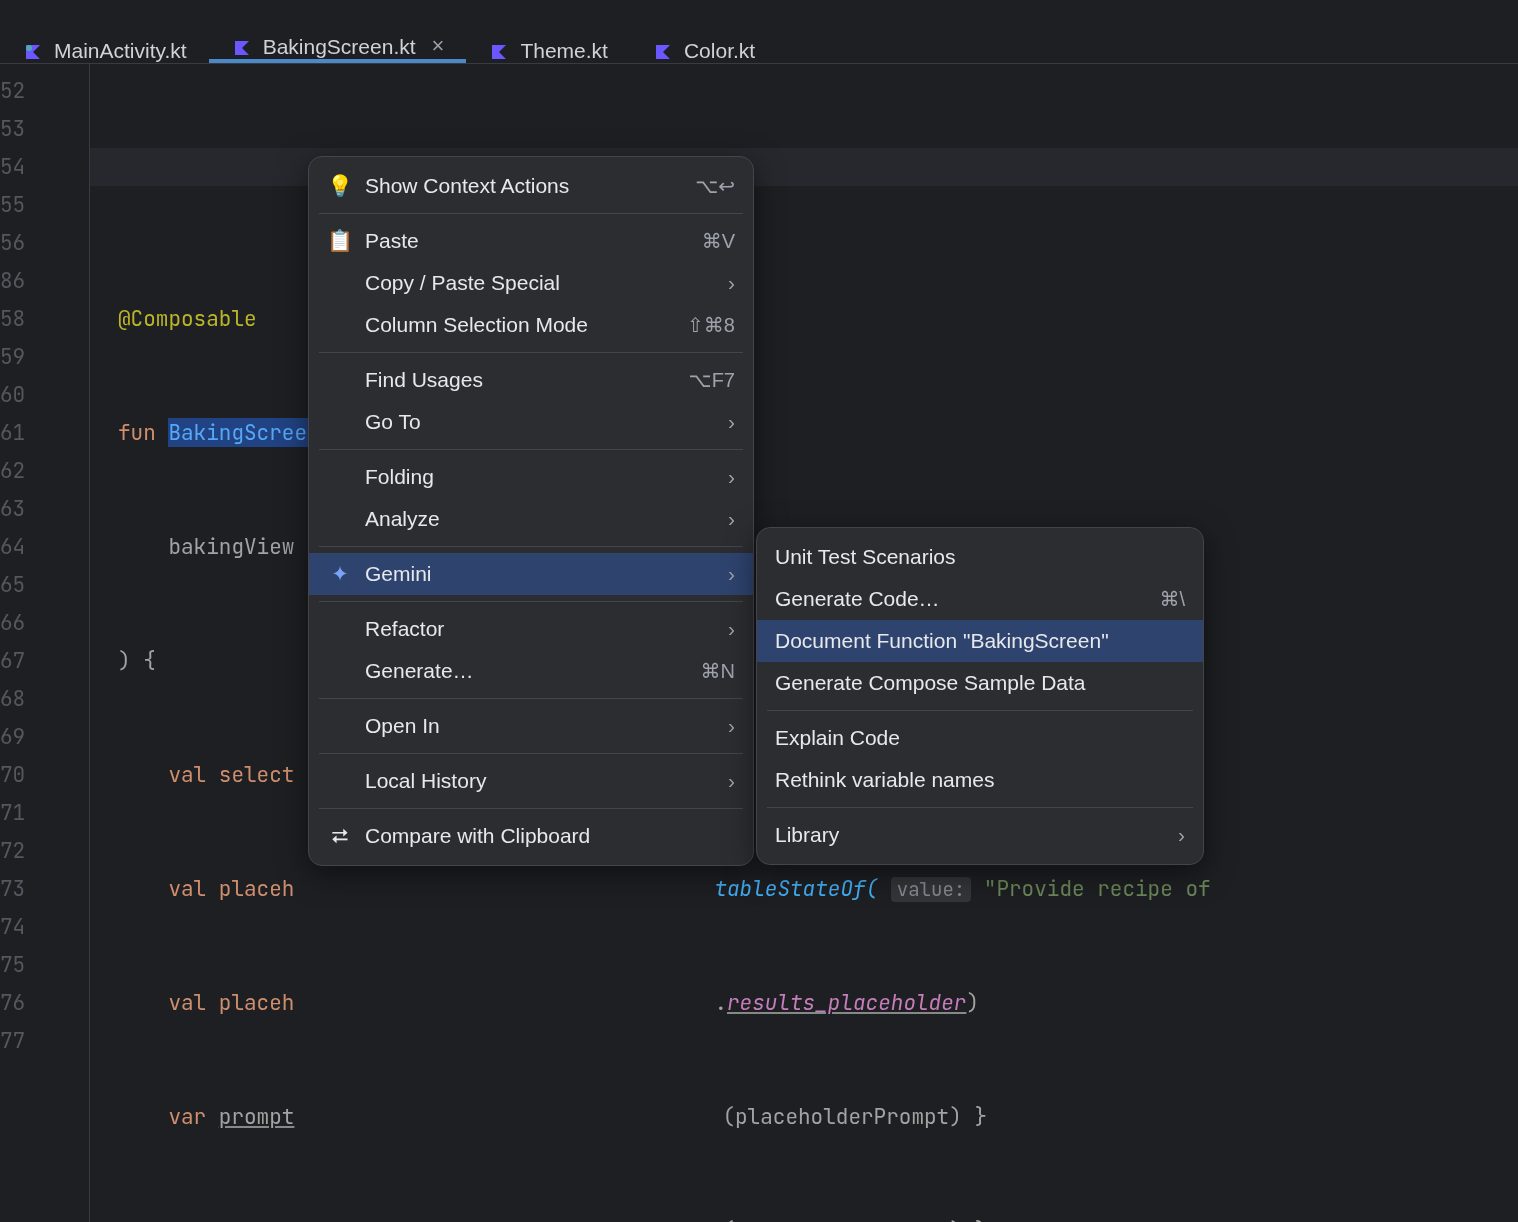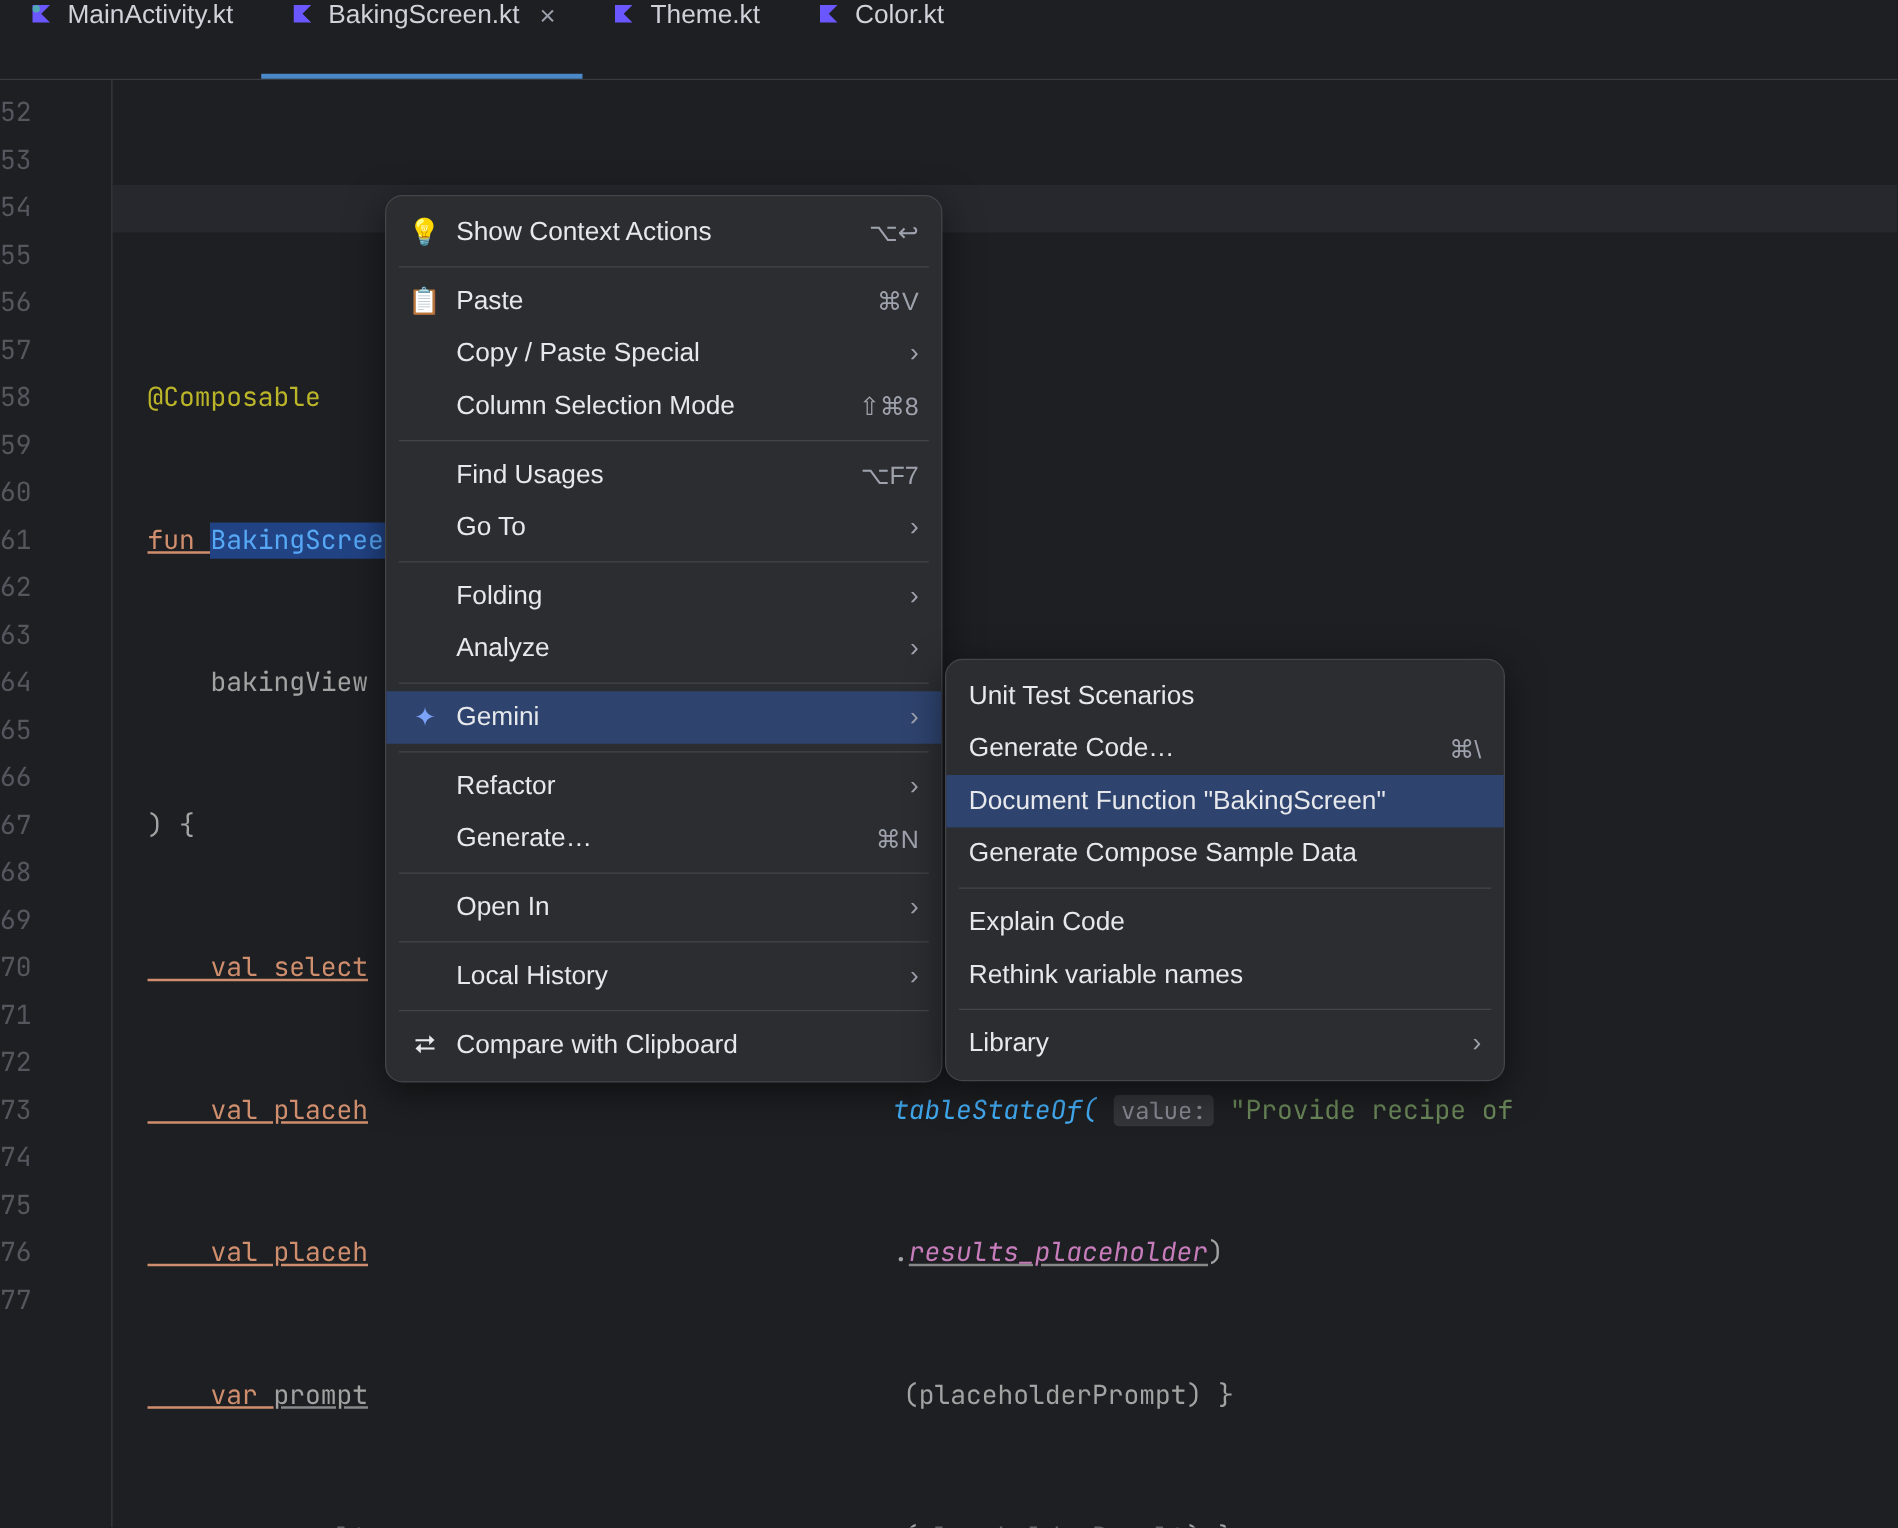--- a/index.html
+++ b/index.html
@@ -25,7 +25,7 @@
     }
     .tab {
       display: flex;
-      align-items: flex-start;
+      align-items: flex-end;
       gap: 10px;
       padding: 0 22px;
       color: #cfd2d9;

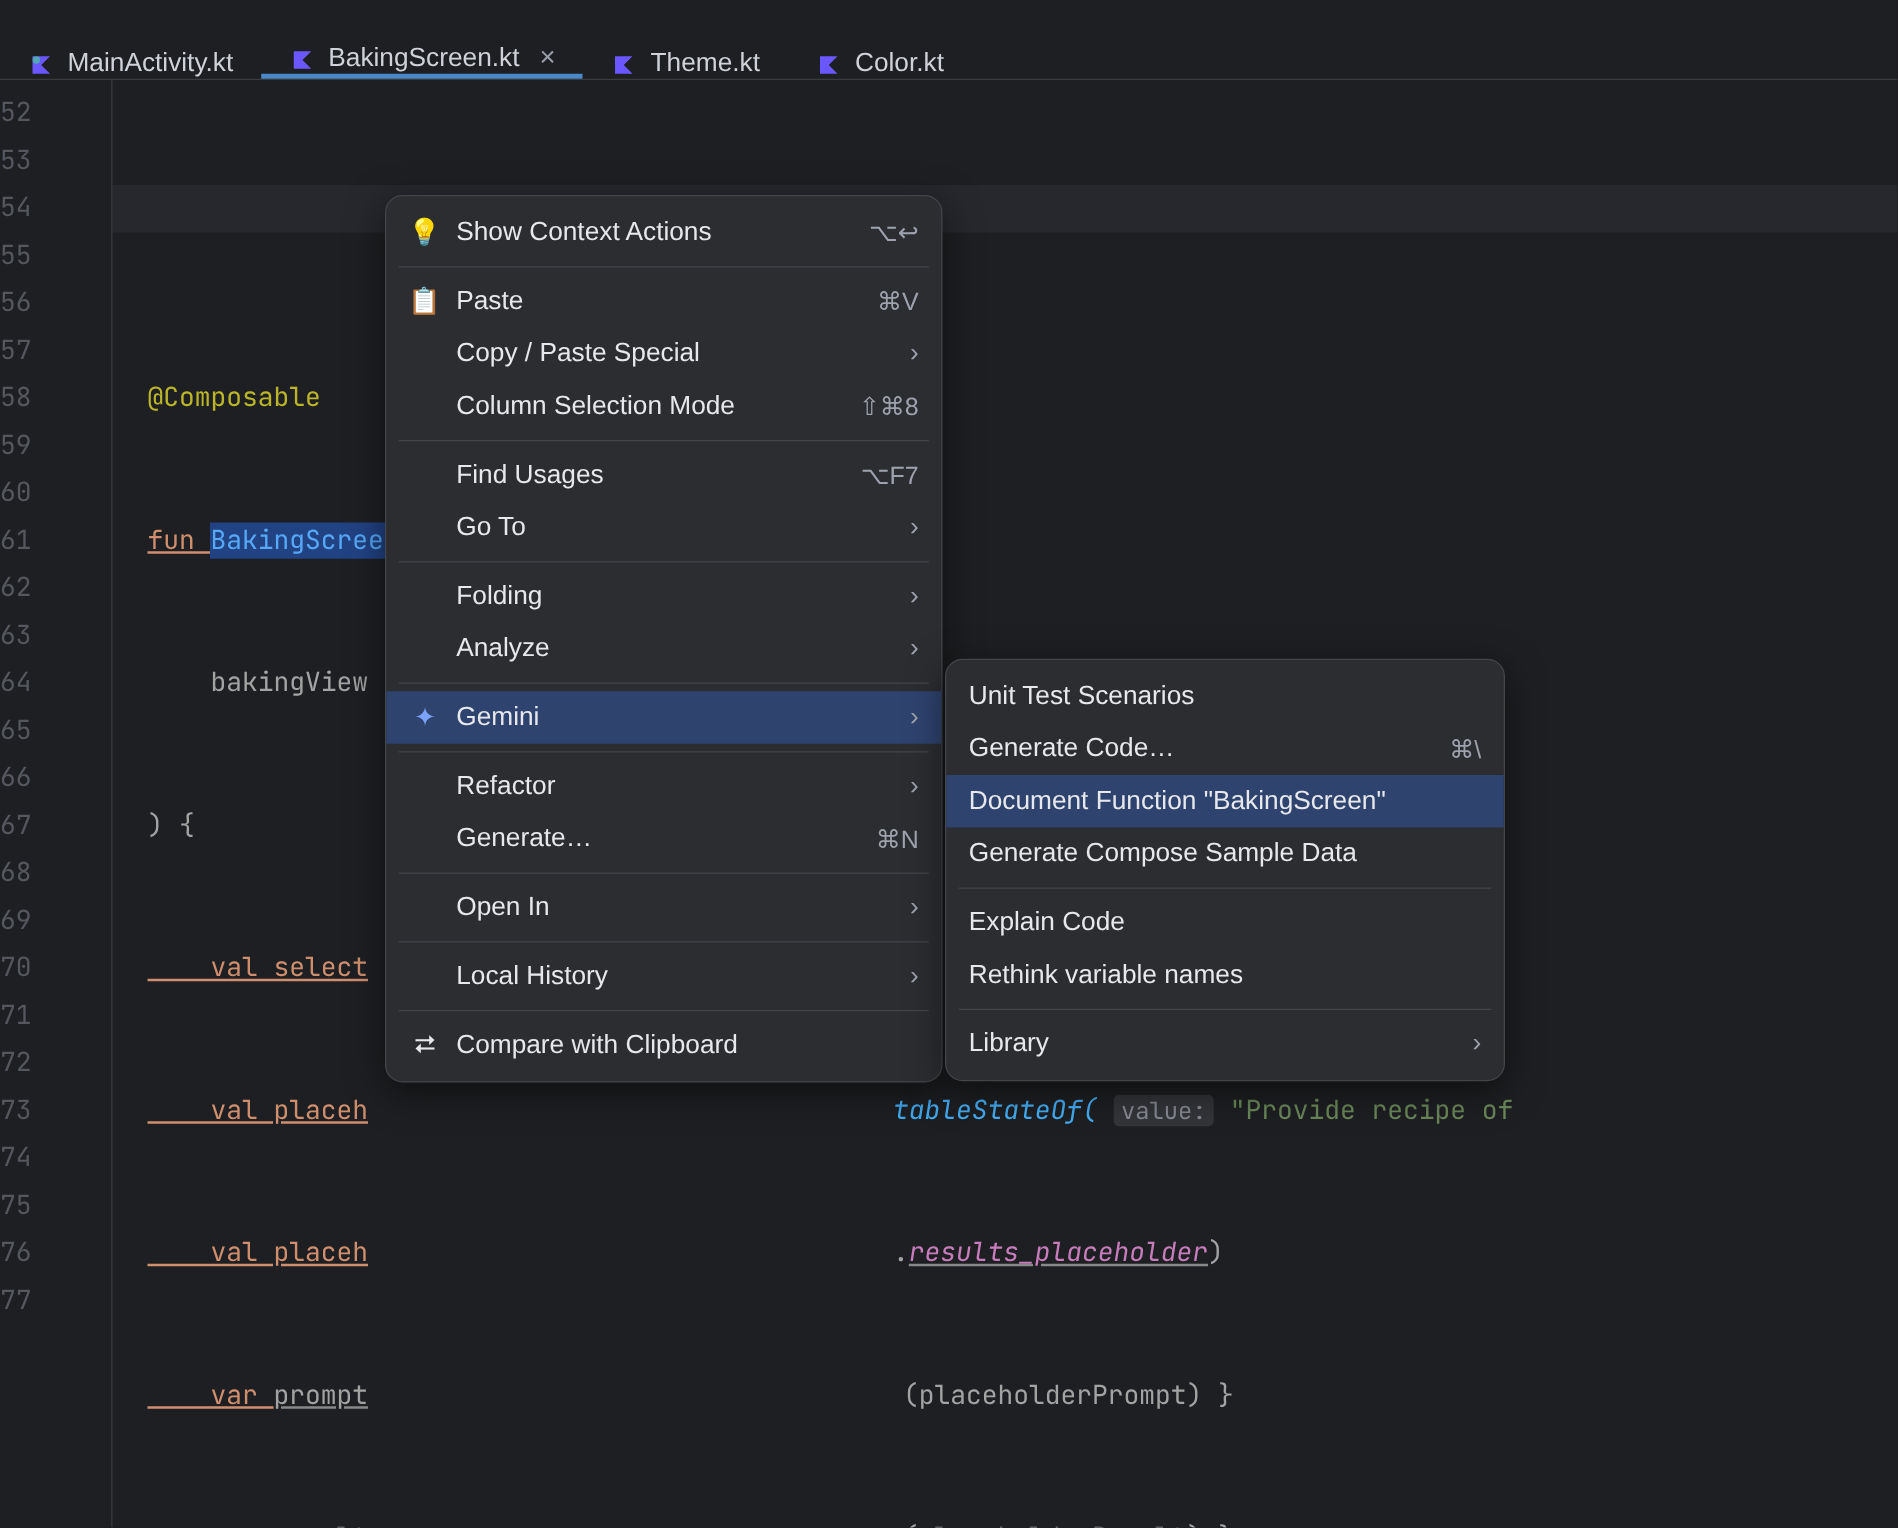--- a/index.html
+++ b/index.html
@@ -170,7 +170,7 @@
       <div>54</div>
     <div>55</div>
       <div>56</div>
-      <div>57</div>
+      <div>86</div>
     <div>58</div>
       <div>59</div>
       <div>60</div>

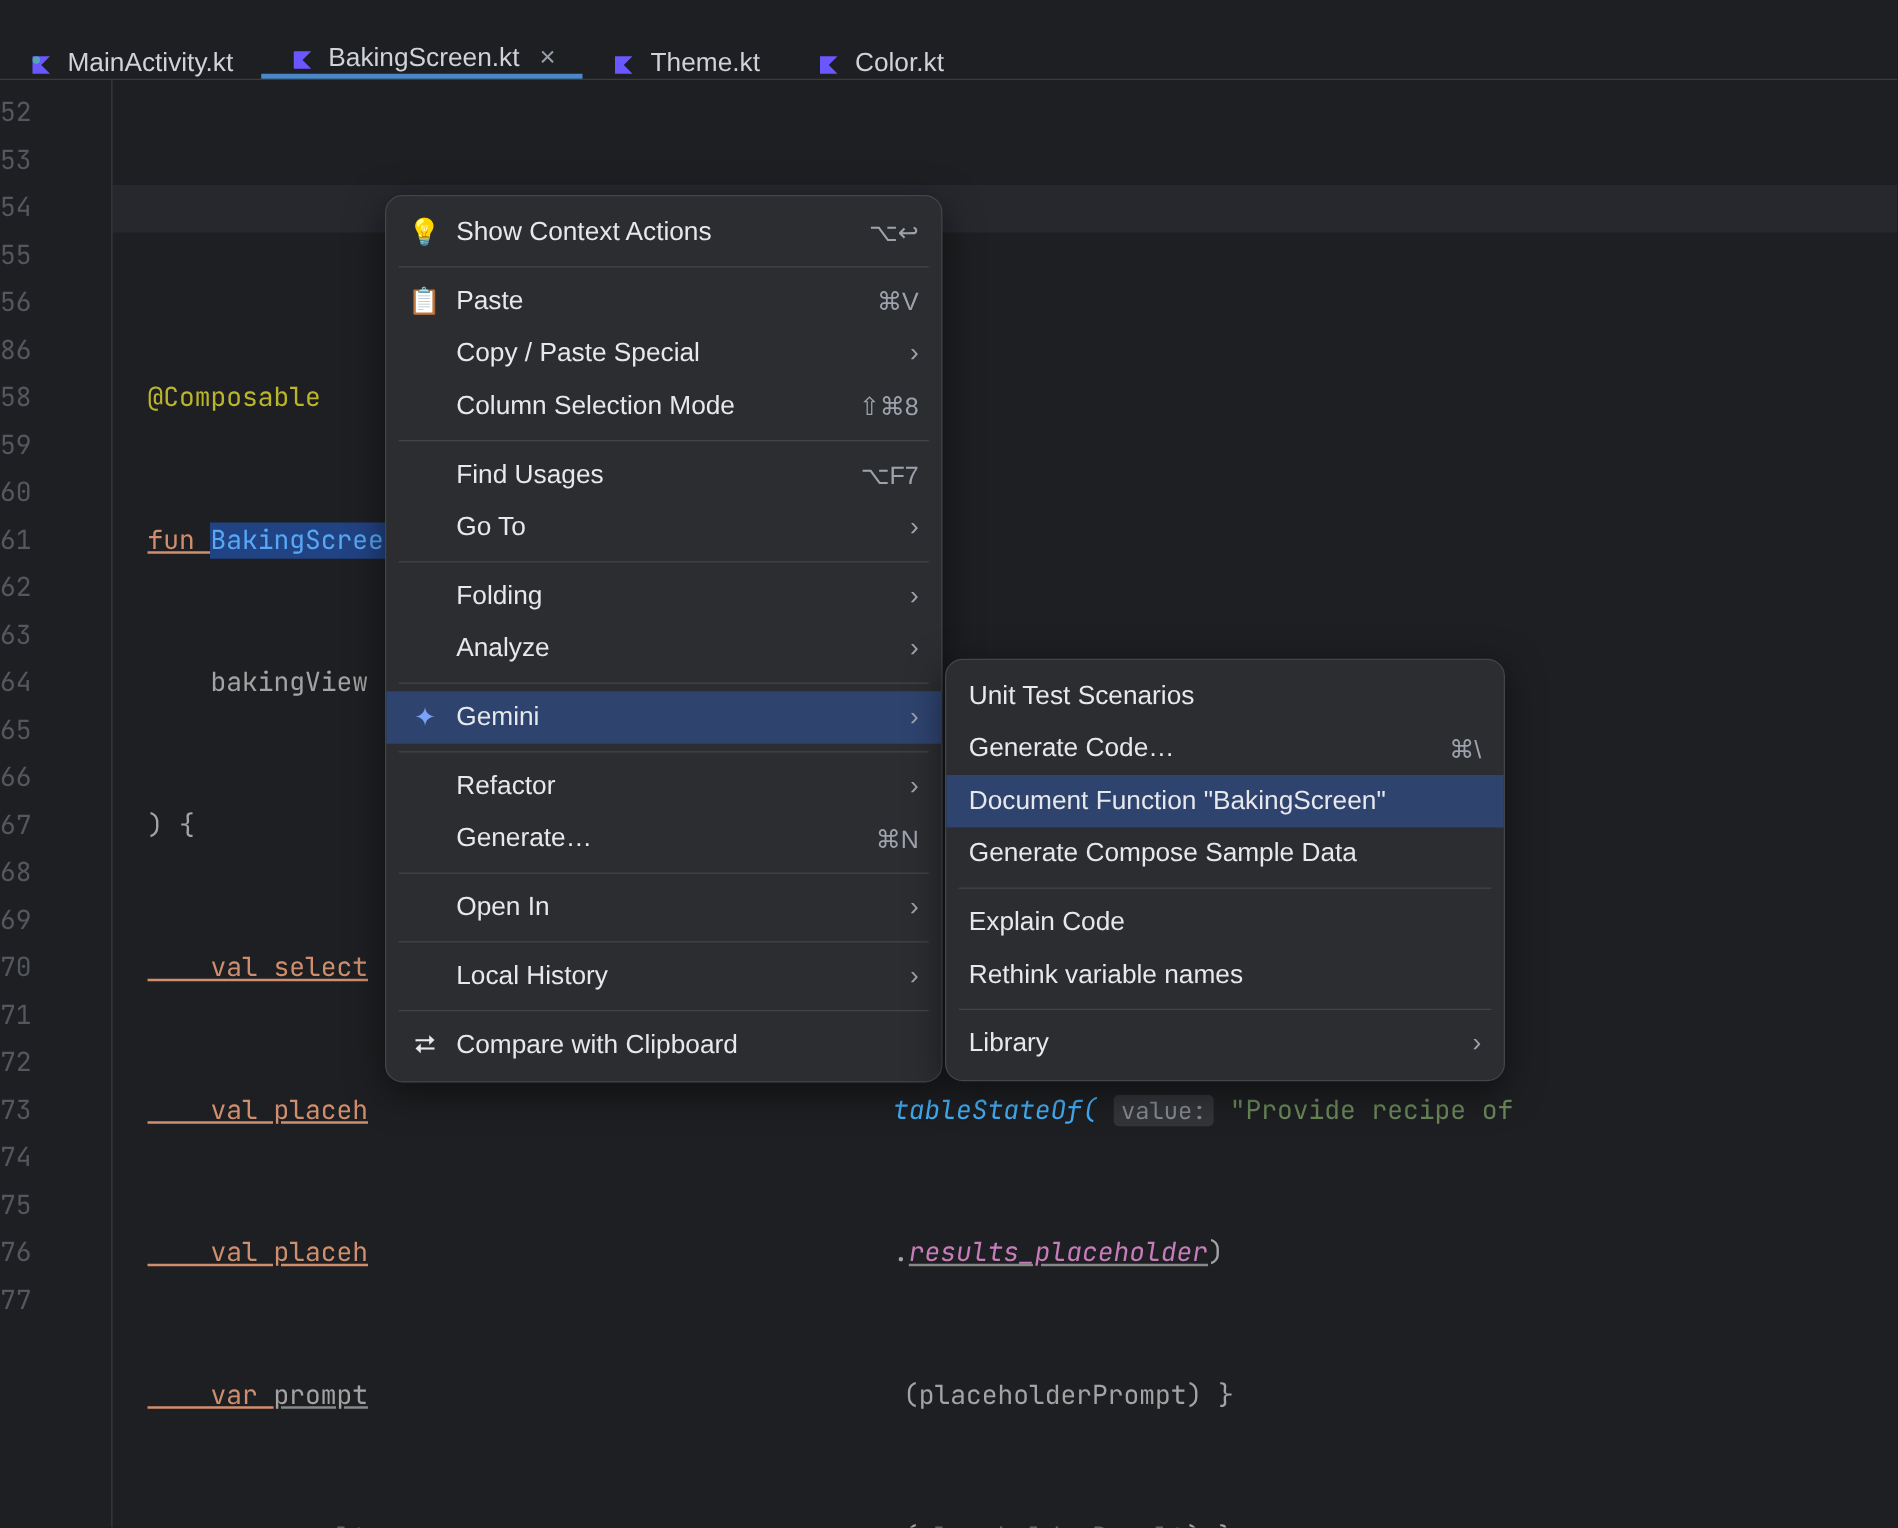--- a/index.html
+++ b/index.html
@@ -84,7 +84,7 @@
 
     
     .c-ann { color: #bbb529; }
-    .c-kw  { color: #cf8e6d; text-decoration: underline; }
+    .c-kw  { color: #cf8e6d; }
     .c-fn  { color: #56a8f5; }
     .c-id  { color: #a3a3a3; }
     .c-num { color: #2aacb8; }

